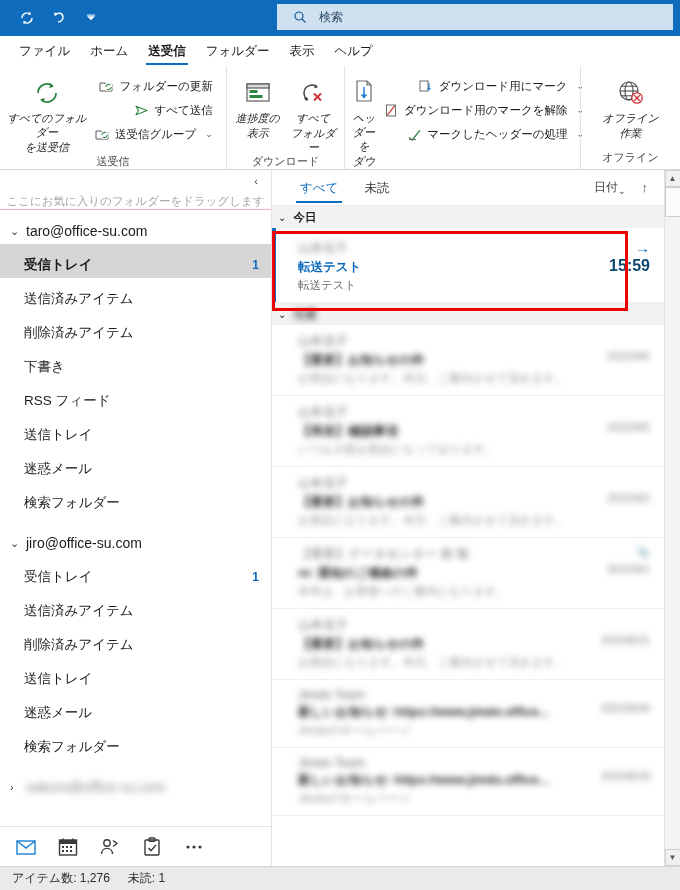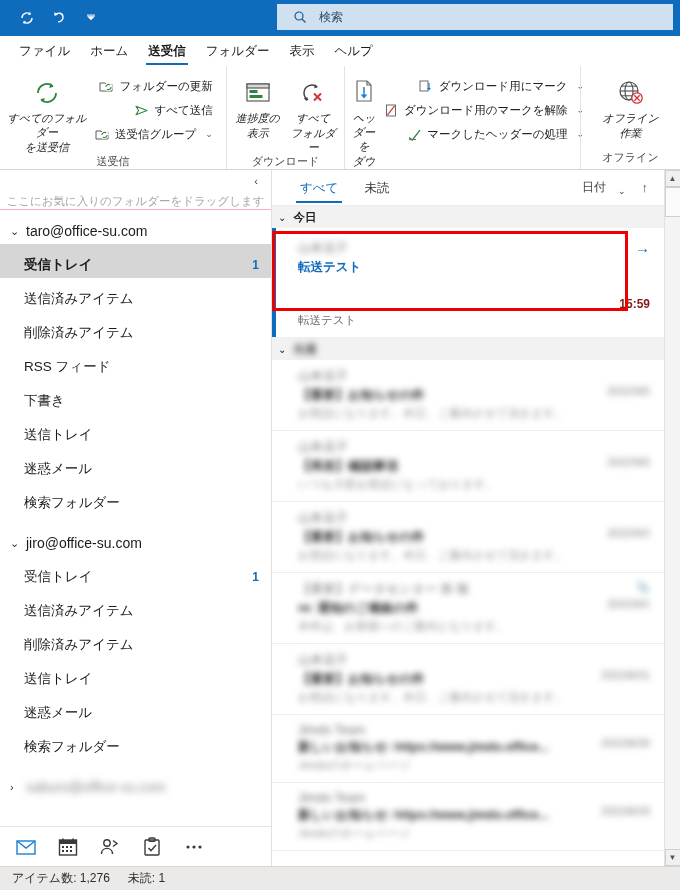--- a/index.html
+++ b/index.html
@@ -129,7 +129,7 @@
     content: ""; position: absolute; left: 0; right: 0; bottom: 0; height: 2px; background: #0f6cbd;
   }
   .sortctl { margin-left: auto; display: flex; align-items: center; gap: 12px; }
-  .sortby { font-size: 12px; color: #444; display: flex; align-items: flex-end; gap: 12px; cursor: pointer; }
+  .sortby { font-size: 12px; color: #444; display: flex; align-items: flex-end; gap: 0; cursor: pointer; }
   .sortdir { font-size: 13px; color: #444; cursor: pointer; padding: 0 4px; }
 
   .groupbar {

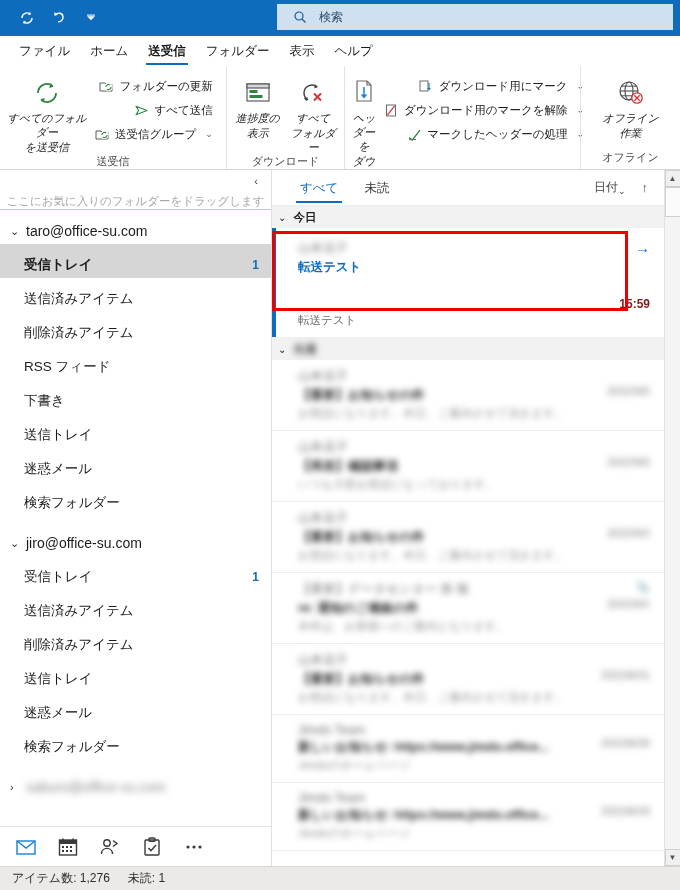--- a/index.html
+++ b/index.html
@@ -152,7 +152,7 @@
   .sender { font-size: 12.5px; color: #1b1b1b; }
   .subject { font-size: 12.5px; color: #0f6cbd; font-weight: bold; margin-top: 2px; }
   .preview { font-size: 11.5px; color: #6b6b6b; margin-top: 2px; }
-  .time { font-size: 12px; color: #7f1d1d; font-weight: bold; white-space: nowrap; margin-top: 40px; }
+  .time { font-size: 16px; color: #0c4a6e; font-weight: bold; white-space: nowrap; }
   .datecol { font-size: 11px; color: #6b6b6b; white-space: nowrap; }
   .fwd-icon { color: #0f6cbd; font-size: 15px; line-height: 1; }
   .row.blurred .sender,

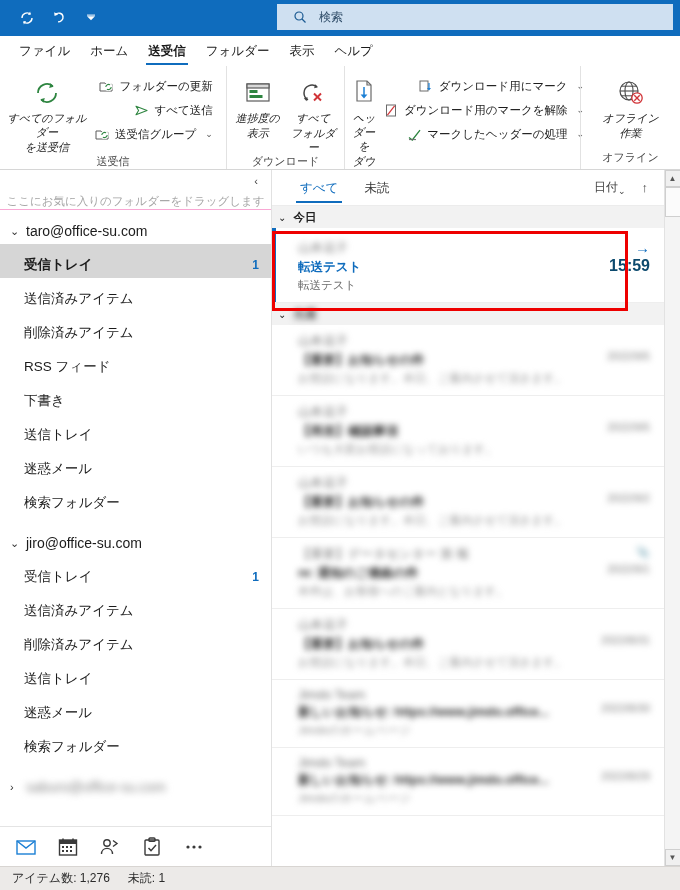--- a/index.html
+++ b/index.html
@@ -430,10 +430,10 @@
           <span>削除済みアイテム</span>
         </div>
         <div class="folder">
+          <span>下書き</span>
+        </div>
+        <div class="folder">
           <span>RSS フィード</span>
-        </div>
-        <div class="folder">
-          <span>下書き</span>
         </div>
         <div class="folder">
           <span>送信トレイ</span>

